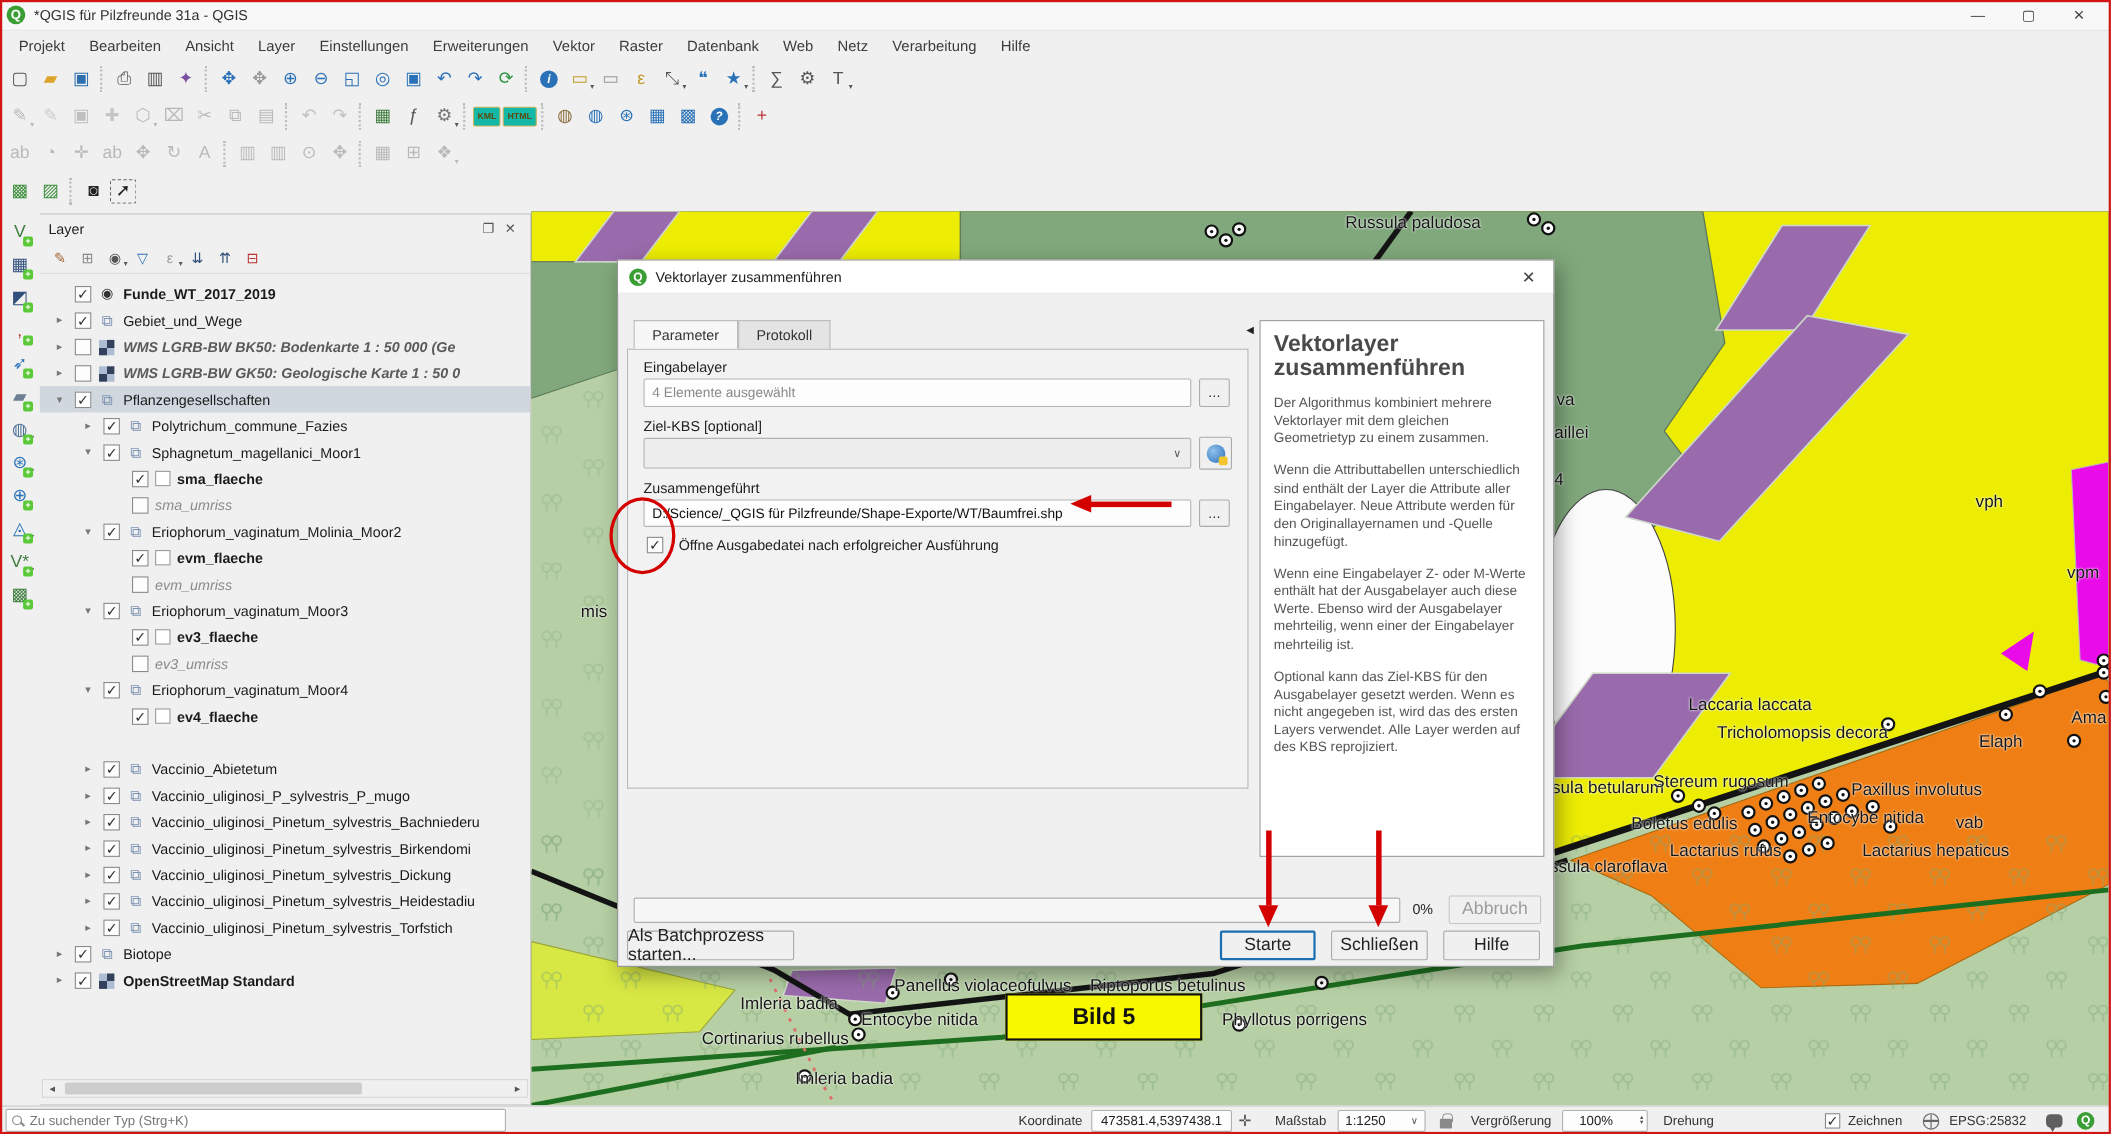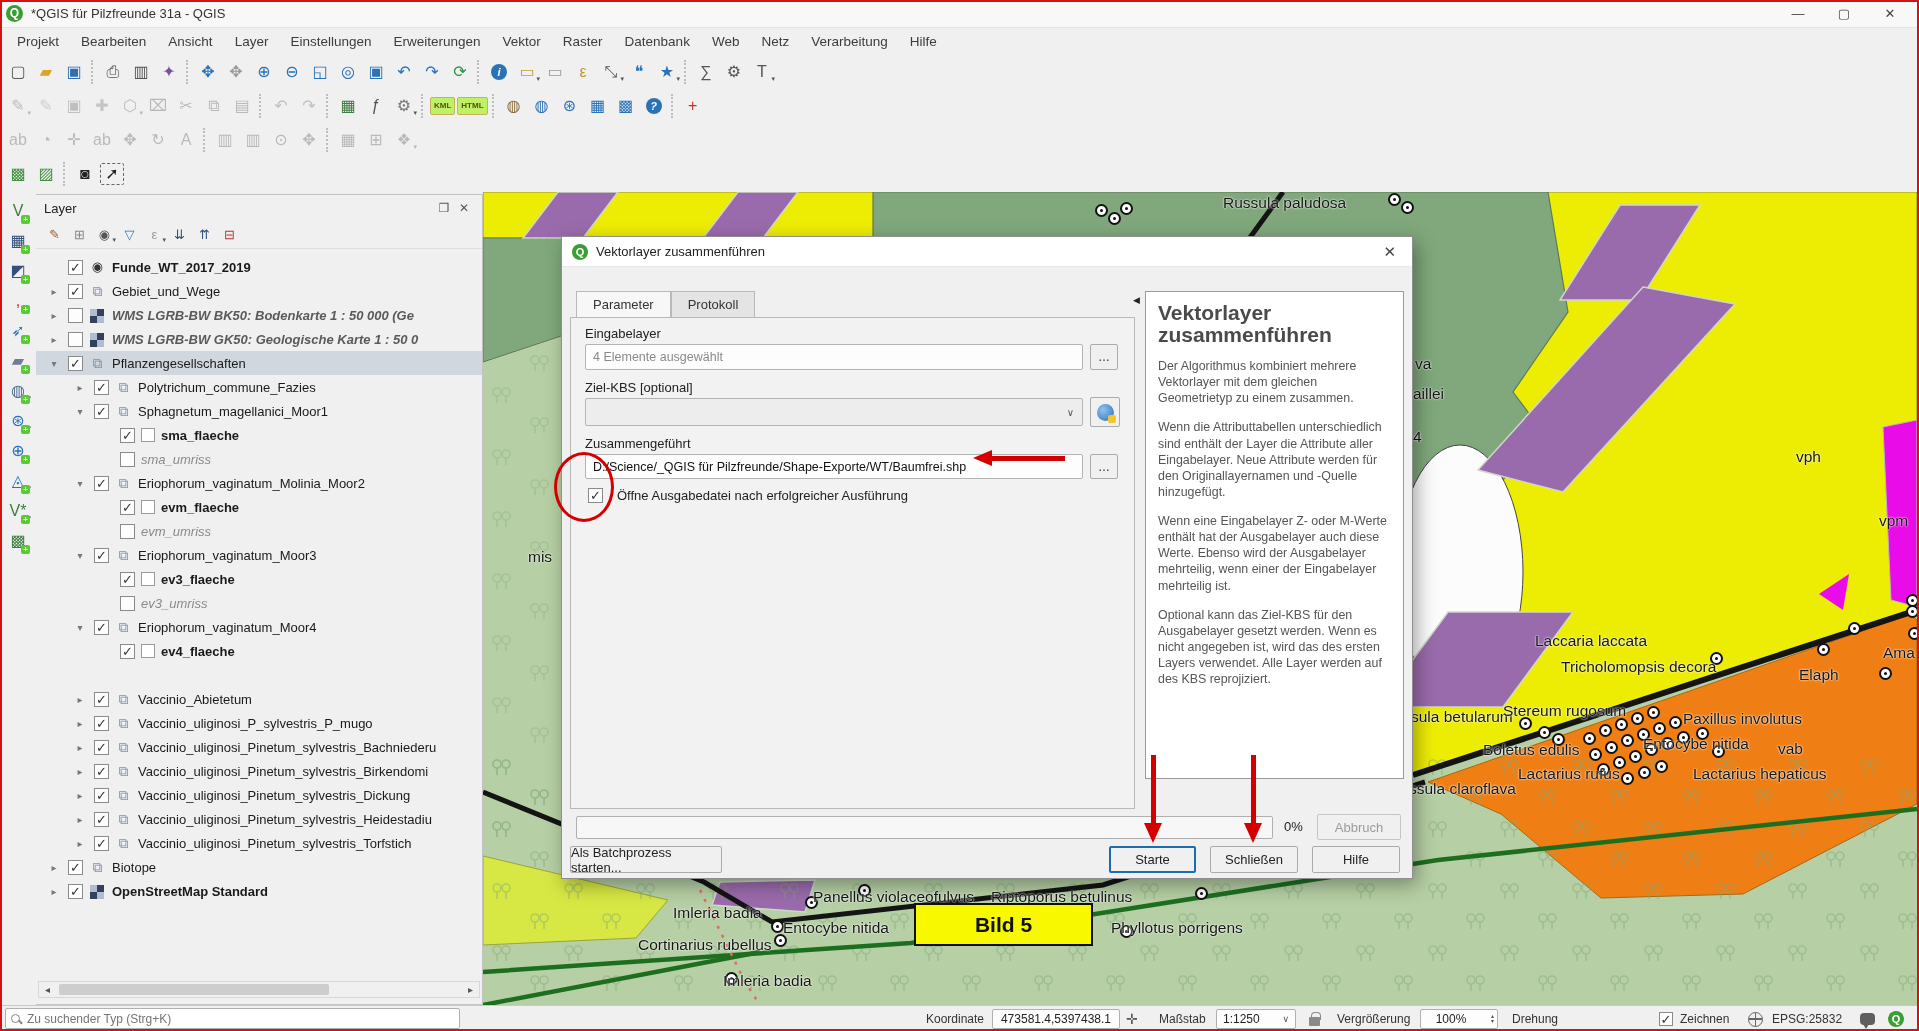--- a/index.html
+++ b/index.html
@@ -29,7 +29,7 @@
   .tbtn .glyph{font-size:16px;line-height:1;}
   .tbtn.disabled{opacity:.35;filter:grayscale(1);}
   .tbtn .dd{font-size:7px;color:#555;position:absolute;right:-1px;bottom:1px;}
-  .tbtn.badge{font-size:8px;font-weight:bold;color:#5b4a12;background:#bef264;border:1px solid #c9b15a;
+  .tbtn.badge{font-size:8px;font-weight:bold;color:#5b4a12;background:#14b8a6;border:1px solid #c9b15a;
     width:auto;padding:0 3px;height:18px;line-height:16px;}
   .tbtn.round-blue .glyph{width:16px;height:16px;border-radius:50%;background:#2a72b8;color:#fff;
     font-size:11px;font-weight:bold;text-align:center;line-height:16px;font-style:italic;}

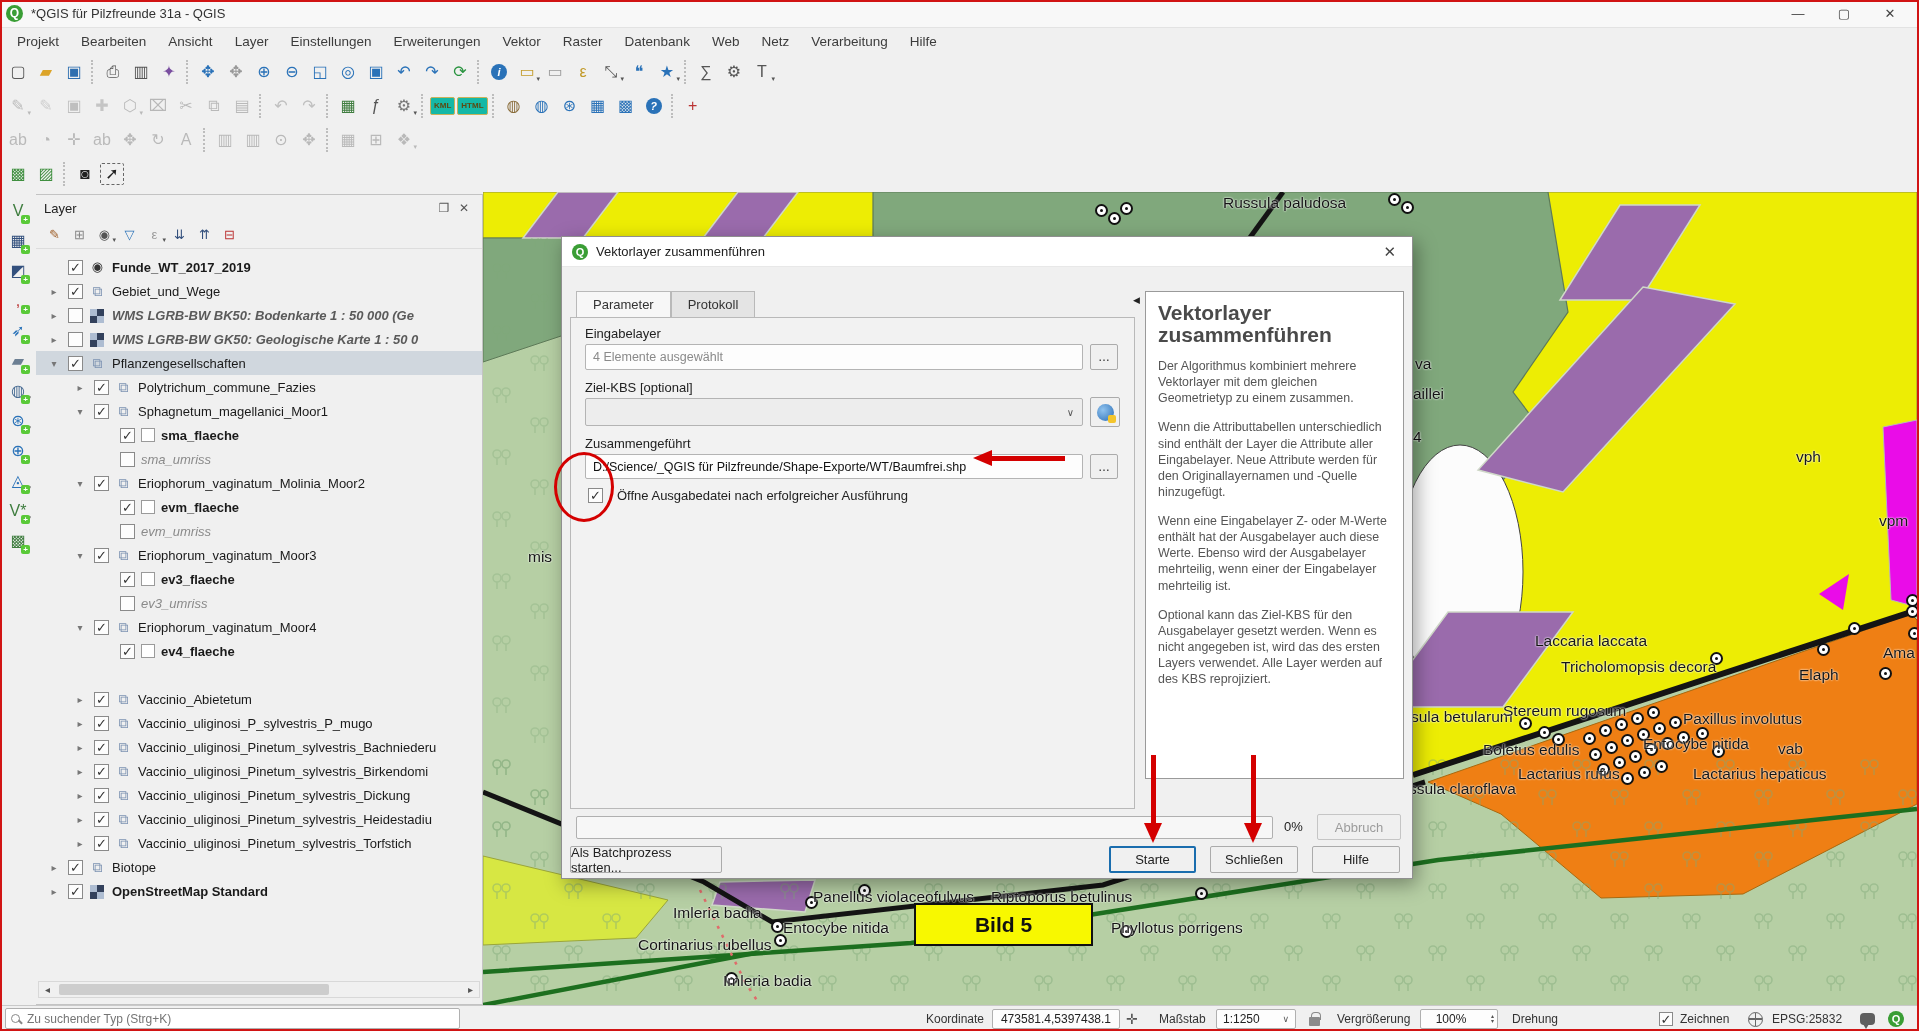--- a/index.html
+++ b/index.html
@@ -94,7 +94,7 @@
   .dlg-tab{padding:5px 16px;font-size:13px;color:#333;border:1px solid #b9b9b9;border-bottom:none;
     background:#e4e4e4;}
   .dlg-tab.active{background:#f7f7f7;position:relative;z-index:2;}
-  .dlg-content{position:absolute;left:8px;top:80px;width:565px;height:492px;background:#f2f2f2;
+  .dlg-content{position:absolute;left:8px;top:80px;width:565px;height:400px;background:#f2f2f2;
     border:1px solid #b9b9b9;}
   .fld-label{position:absolute;font-size:13px;color:#222;}
   .fld{position:absolute;height:26px;background:#fdfdfd;border:1px solid #b4b4b4;border-radius:2px;

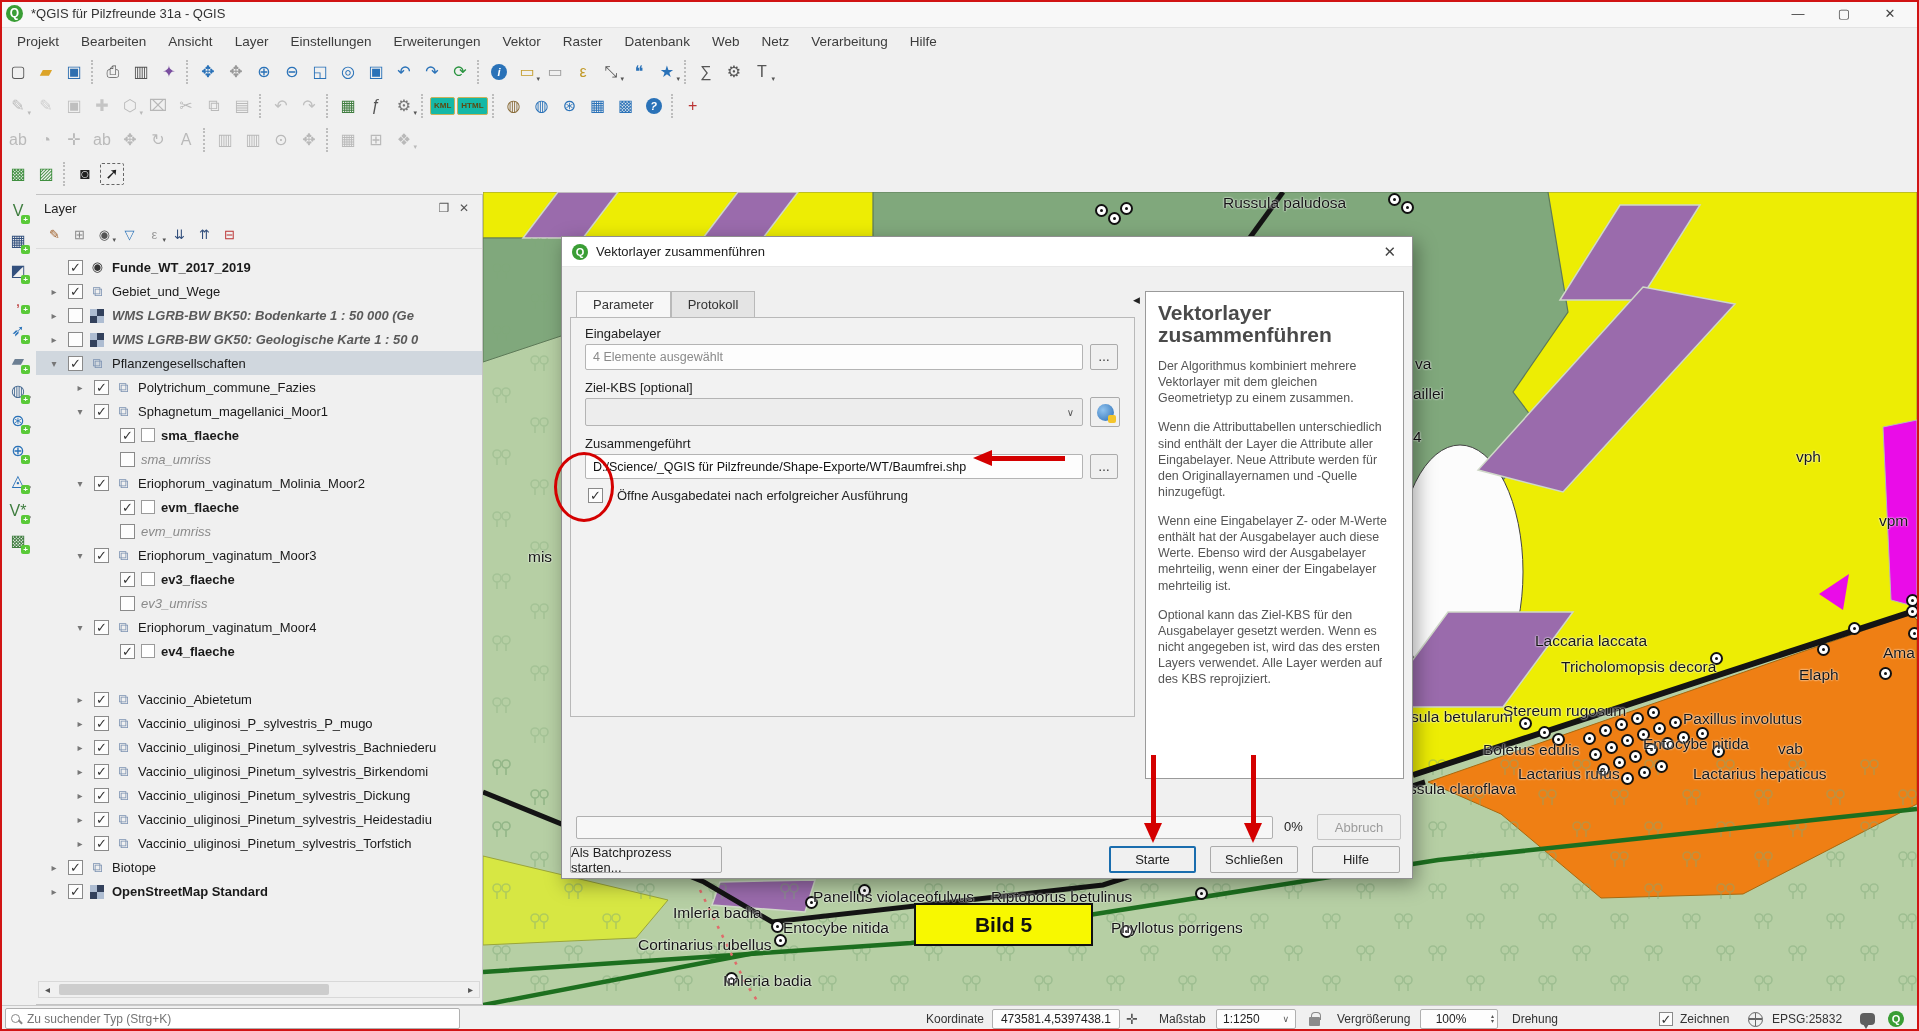--- a/index.html
+++ b/index.html
@@ -103,7 +103,7 @@
   .fld.combo{background:#ededed;}
   .combo-chevron{position:absolute;right:8px;font-size:10px;color:#555;}
   .btn{position:absolute;background:#f0f0f0;border:1px solid #ababab;border-radius:2px;
-    font-size:13px;color:#222;display:flex;align-items:center;justify-content:center;}
+    font-size:16px;color:#222;display:flex;align-items:center;justify-content:center;}
   .btn.small{font-size:12px;}
   .btn.disabled{color:#9c9c9c;border-color:#c5c5c5;}
   .btn.focused{border:2px solid #1a6dae;}

